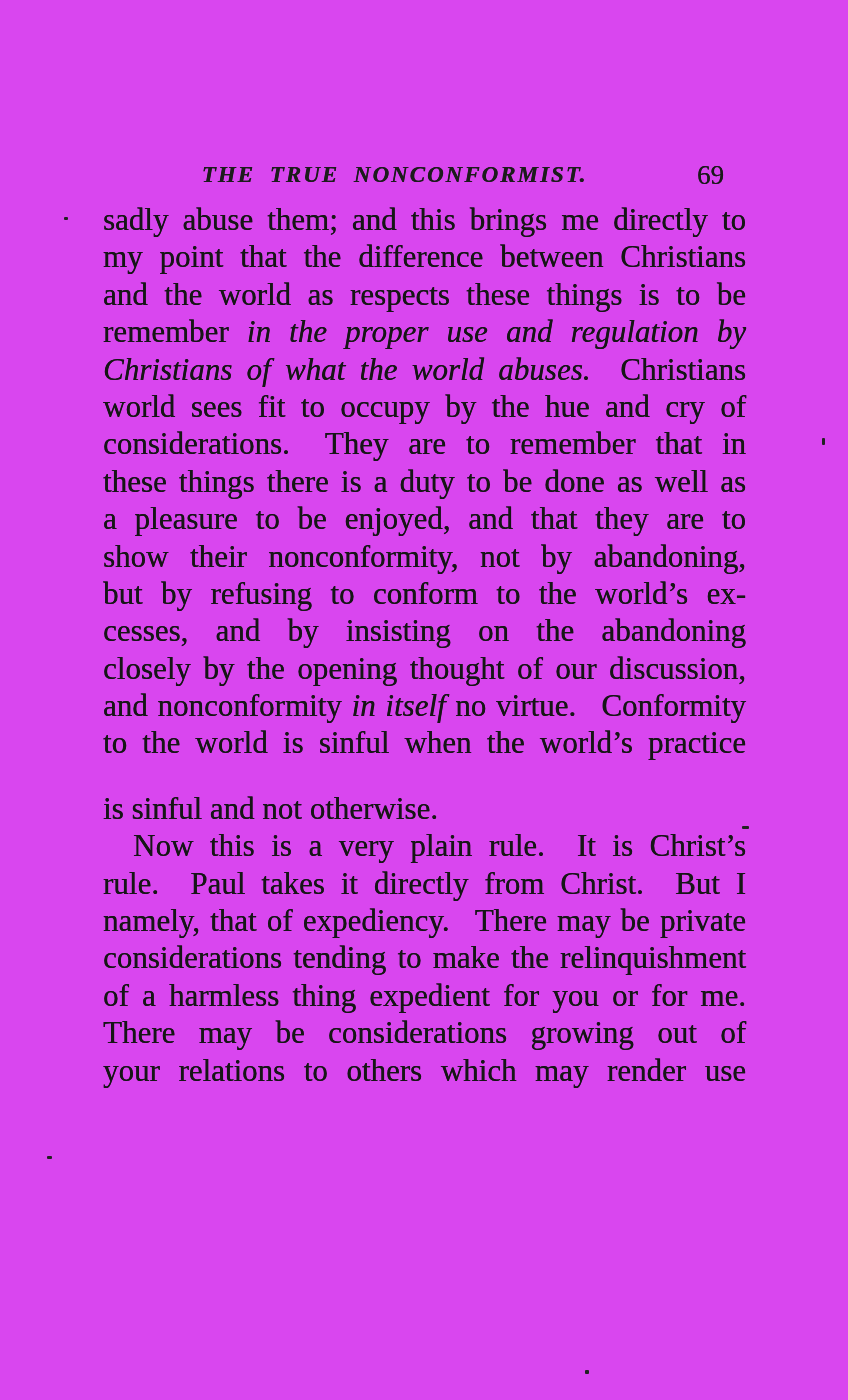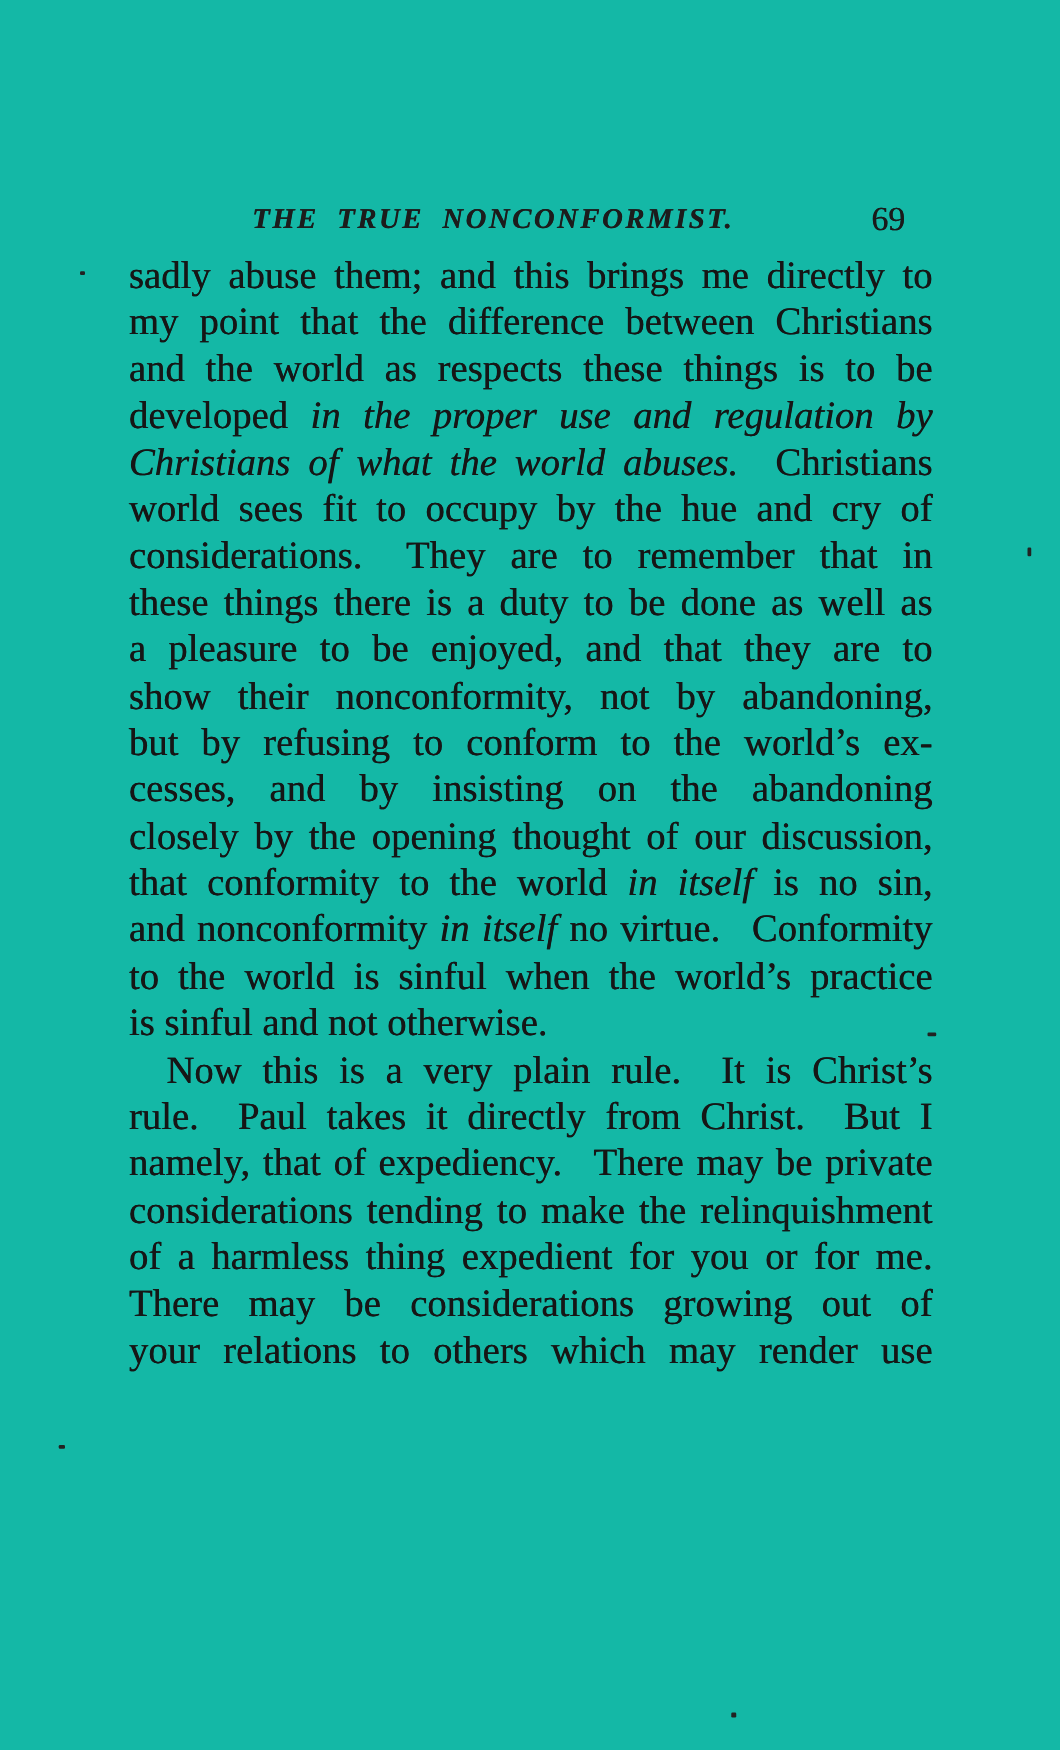--- a/index.html
+++ b/index.html
@@ -18,7 +18,7 @@
   .page {
     position: absolute;
     inset: 0;
-    background: #14b8a6;
+    background: #d946ef;
   }
   
   .running-header {

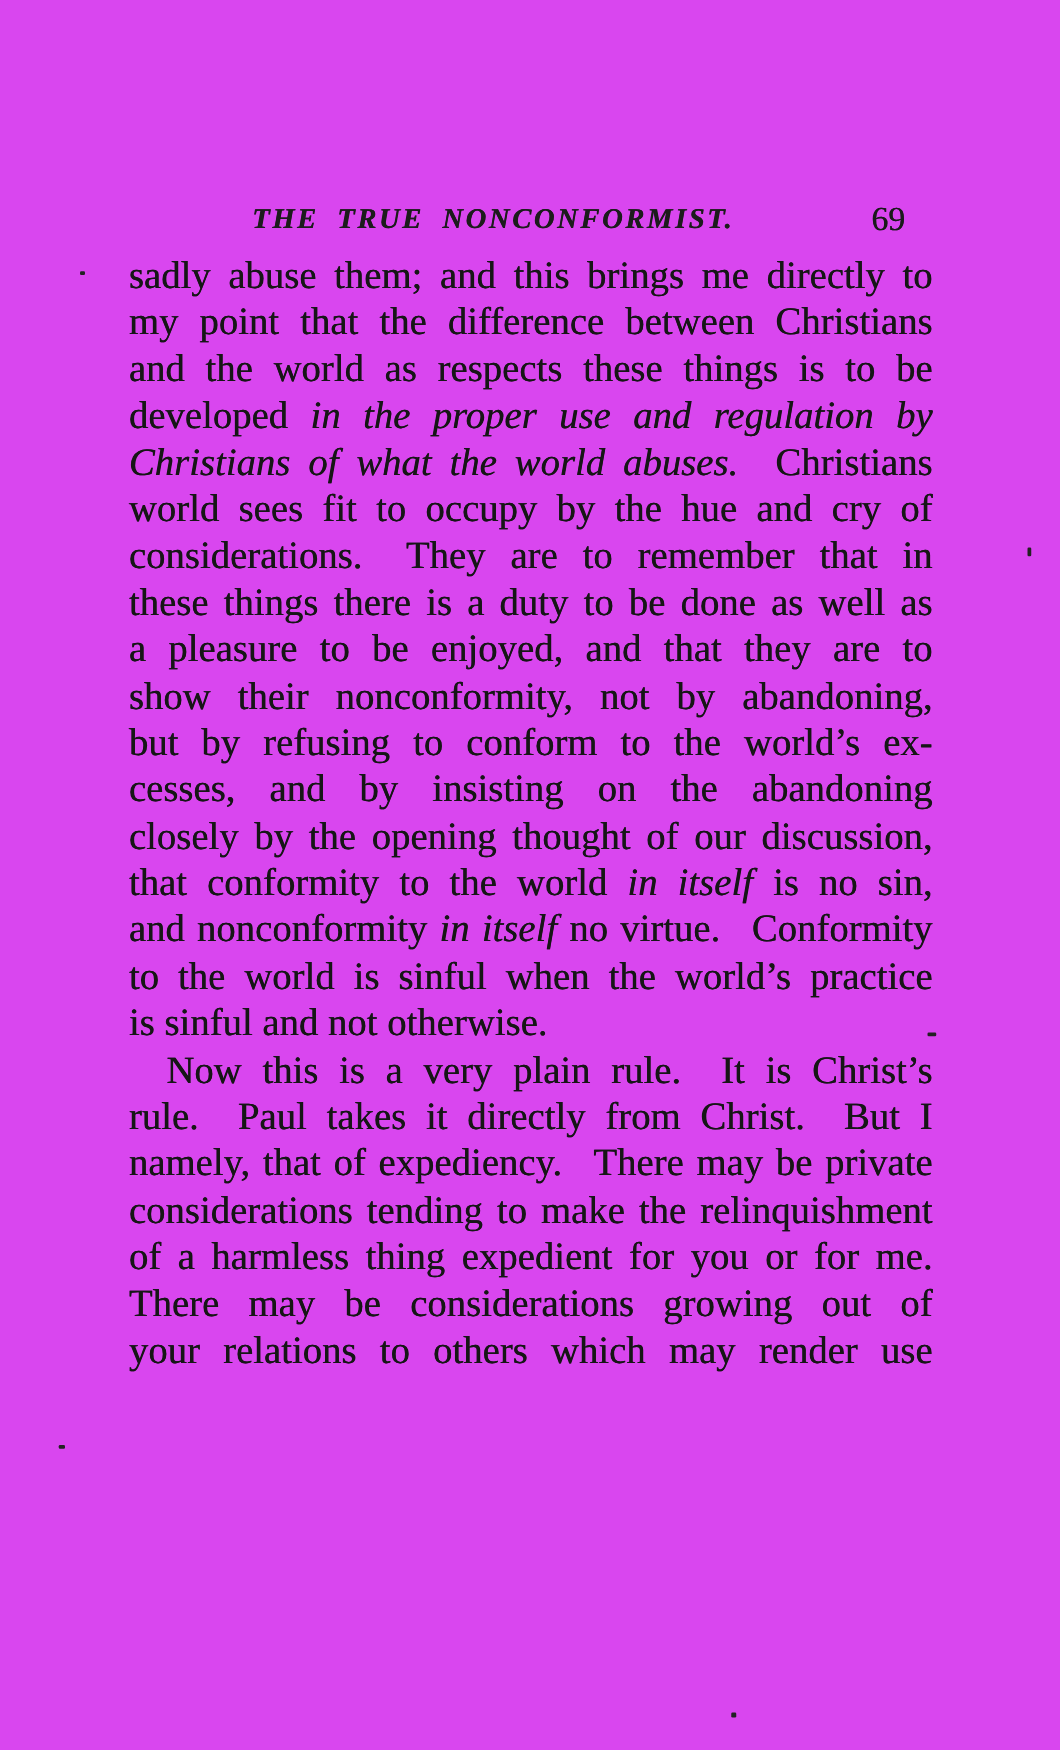--- a/index.html
+++ b/index.html
@@ -105,7 +105,7 @@
       <div class="line"><span>sadly abuse them; and this brings me directly to</span></div>
       <div class="line"><span>my point that the difference between Christians</span></div>
       <div class="line"><span>and the world as respects these things is to be</span></div>
-      <div class="line"><span>developed </span><span class="it">in the proper use and regulation by</span></div>
+      <div class="line"><span>remember </span><span class="it">in the proper use and regulation by</span></div>
       <div class="line"><span class="it">Christians of what the world abuses.</span><span>  Christians</span></div>
       <div class="line"><span>world sees fit to occupy by the hue and cry of</span></div>
       <div class="line"><span>considerations.  They are to remember that in</span></div>

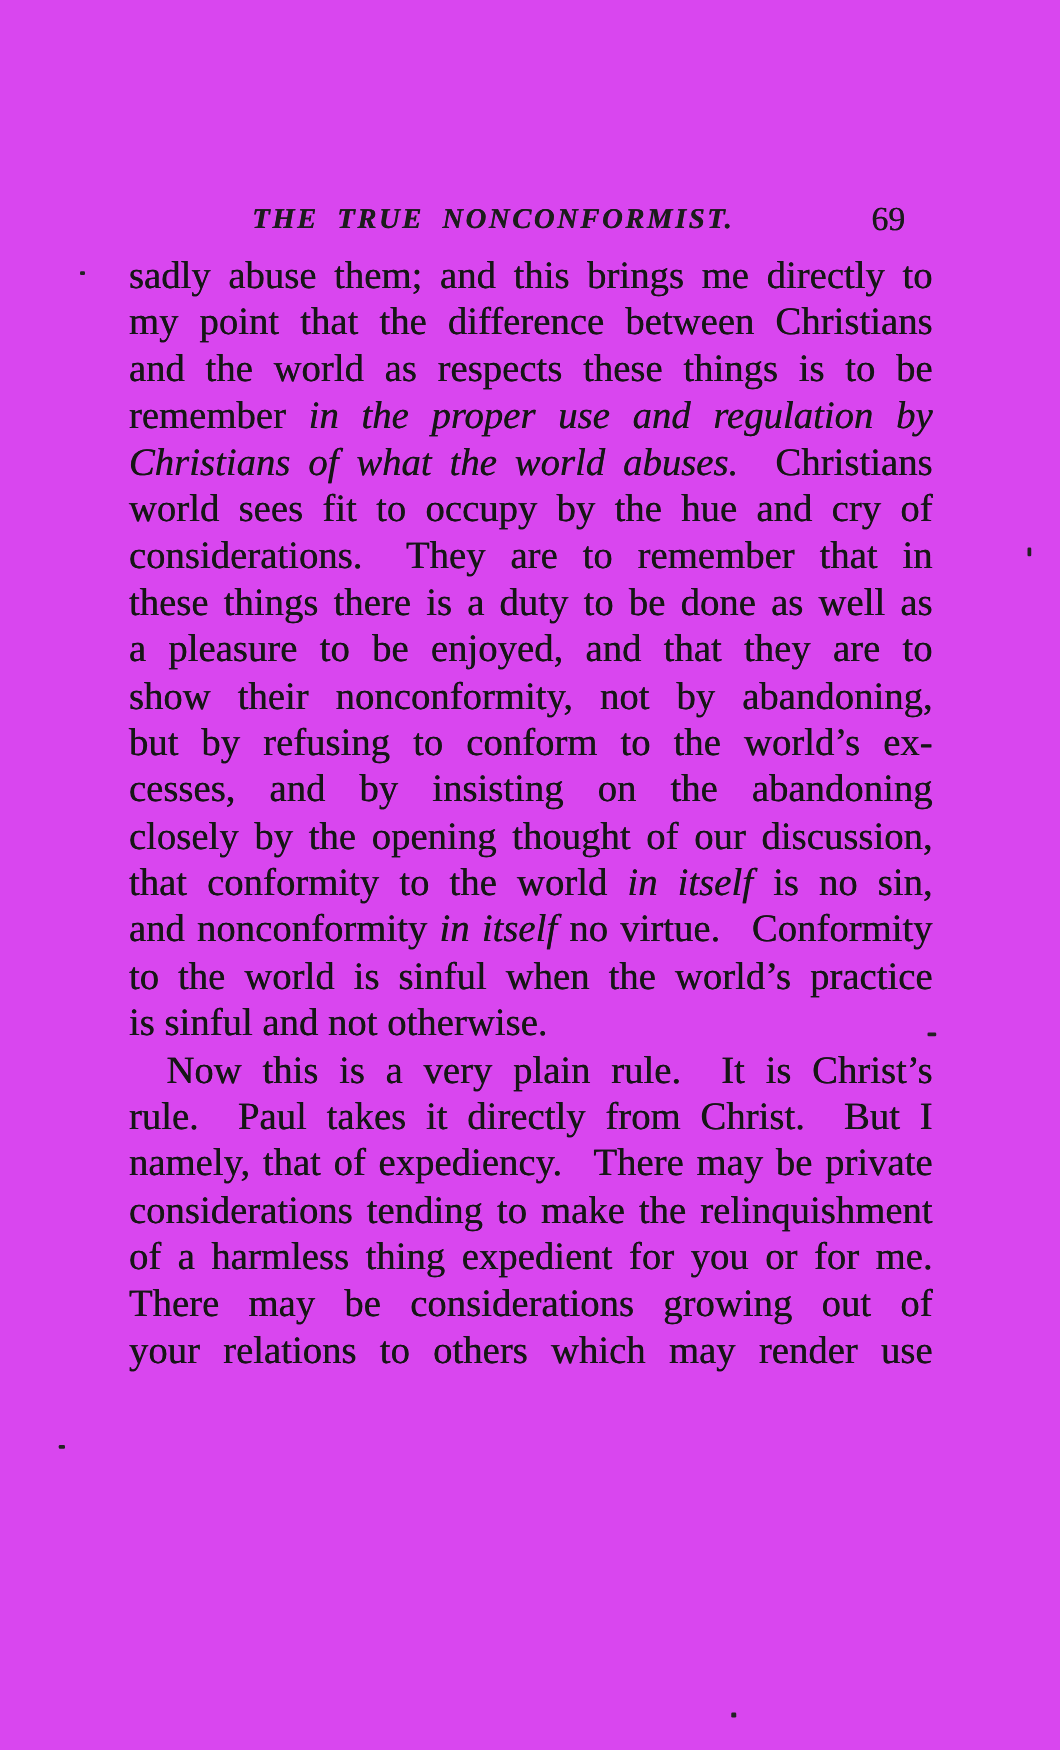--- a/index.html
+++ b/index.html
@@ -115,7 +115,6 @@
       <div class="line"><span>but by refusing to conform to the world’s ex-</span></div>
       <div class="line"><span>cesses, and by insisting on the abandoning</span></div>
       <div class="line"><span>closely by the opening thought of our discussion,</span></div>
-      <div class="line"><span>that conformity to the world </span><span class="it">in itself</span><span> is no sin,</span></div>
       <div class="line"><span>and nonconformity </span><span class="it">in itself</span><span> no virtue.  Conformity</span></div>
       <div class="line"><span>to the world is sinful when the world’s practice</span></div>
       <div class="line parend"><span>is sinful and not otherwise.</span></div>

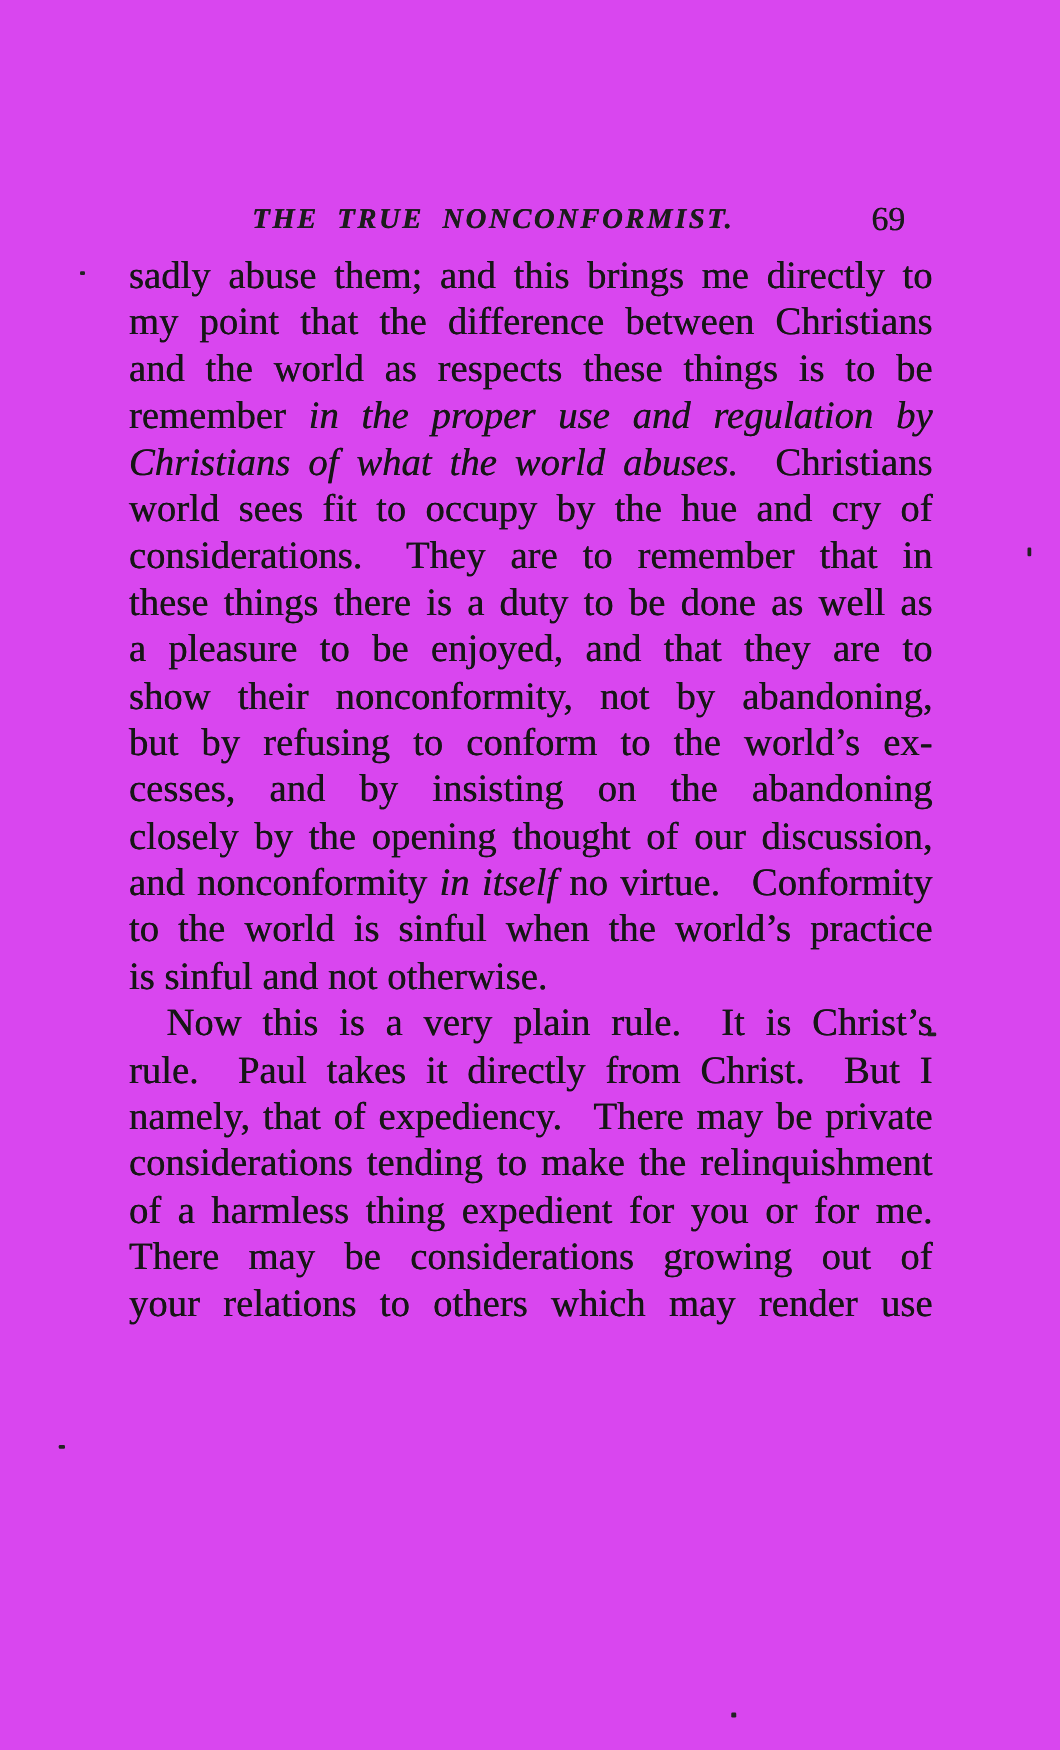--- a/index.html
+++ b/index.html
@@ -72,6 +72,7 @@
   .line.parend {
     text-align-last: left;
     white-space: normal;
+    margin-top: 28px;
   }
   .line.indent {
     text-indent: 30px;

